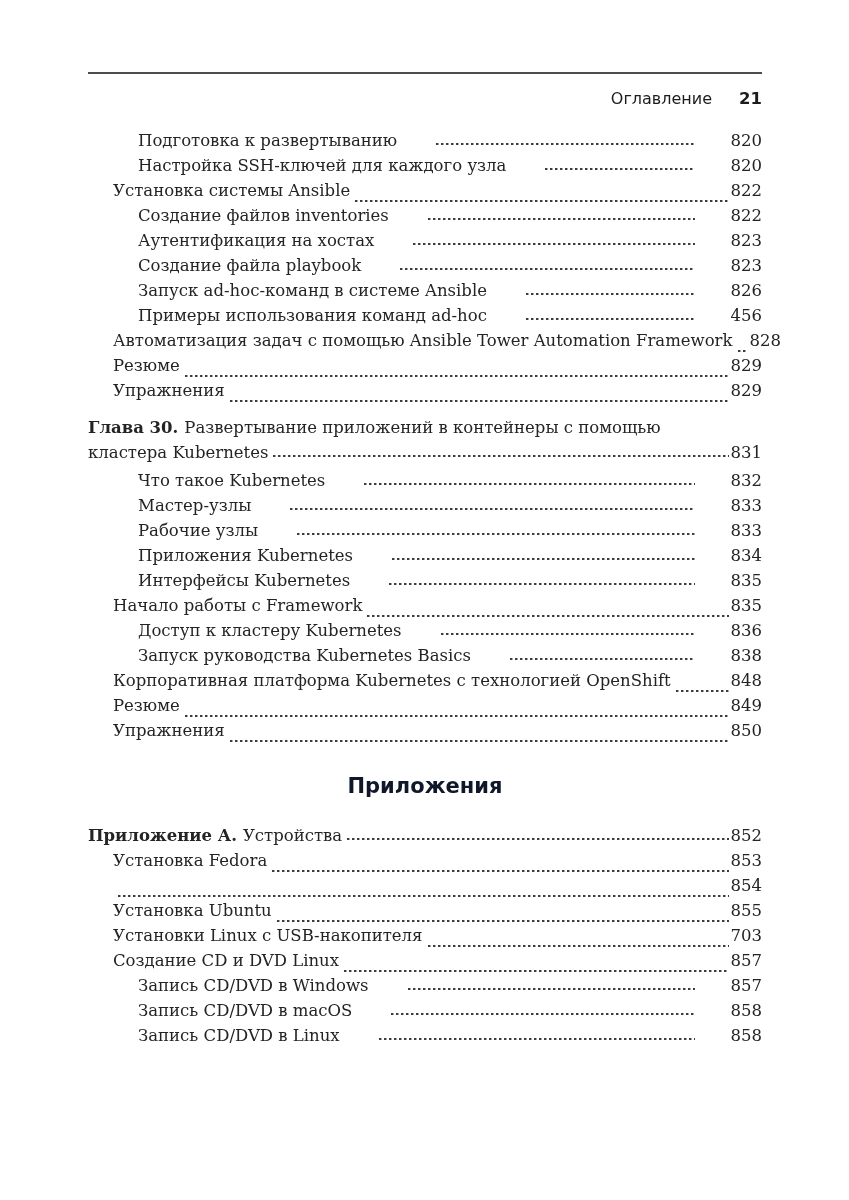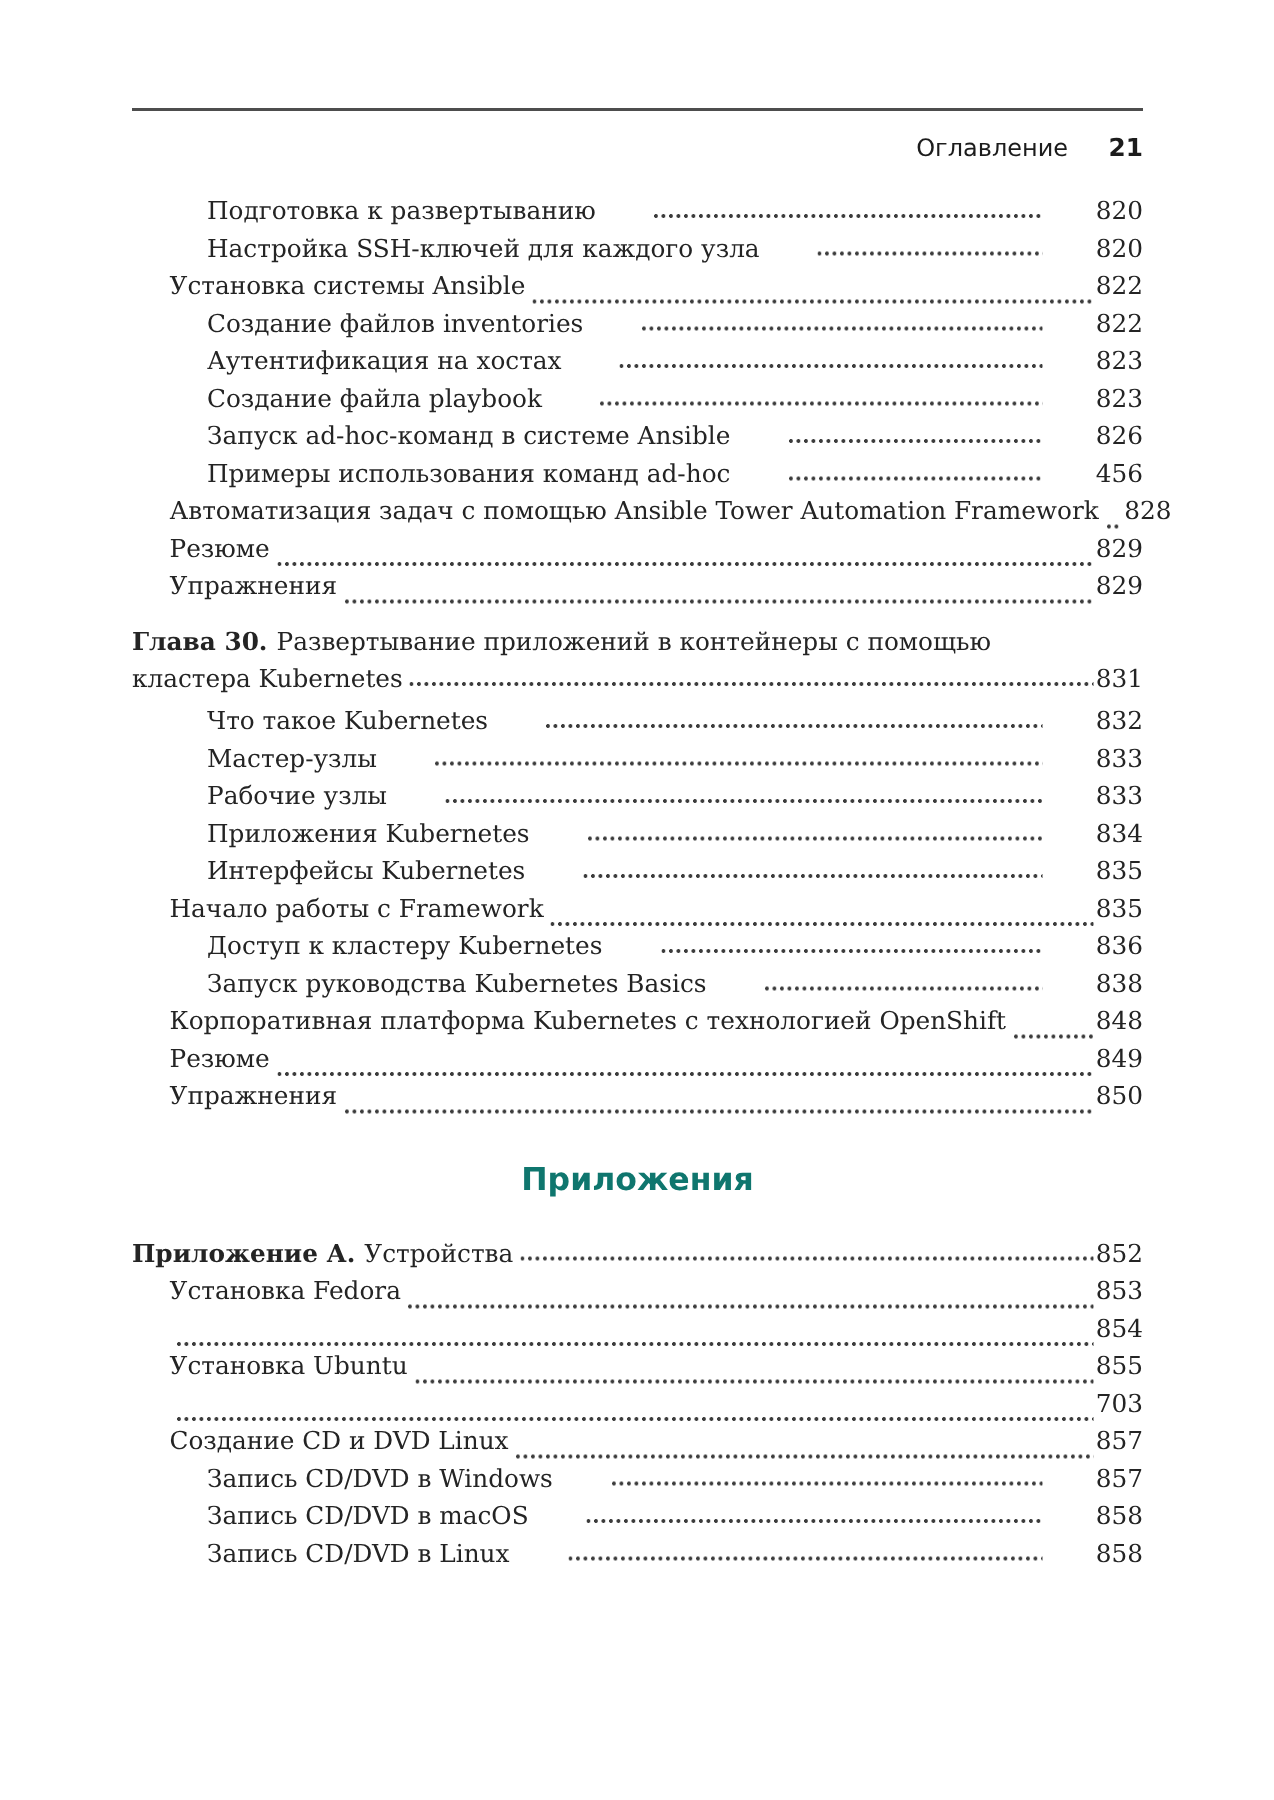--- a/index.html
+++ b/index.html
@@ -59,7 +59,7 @@
     font-family: "DejaVu Sans", sans-serif;
     font-weight: bold;
     font-size: 21px; line-height: 28px;
-    color: #0f766e;
+    color: #0f172a;
   }
 </style>
 </head>

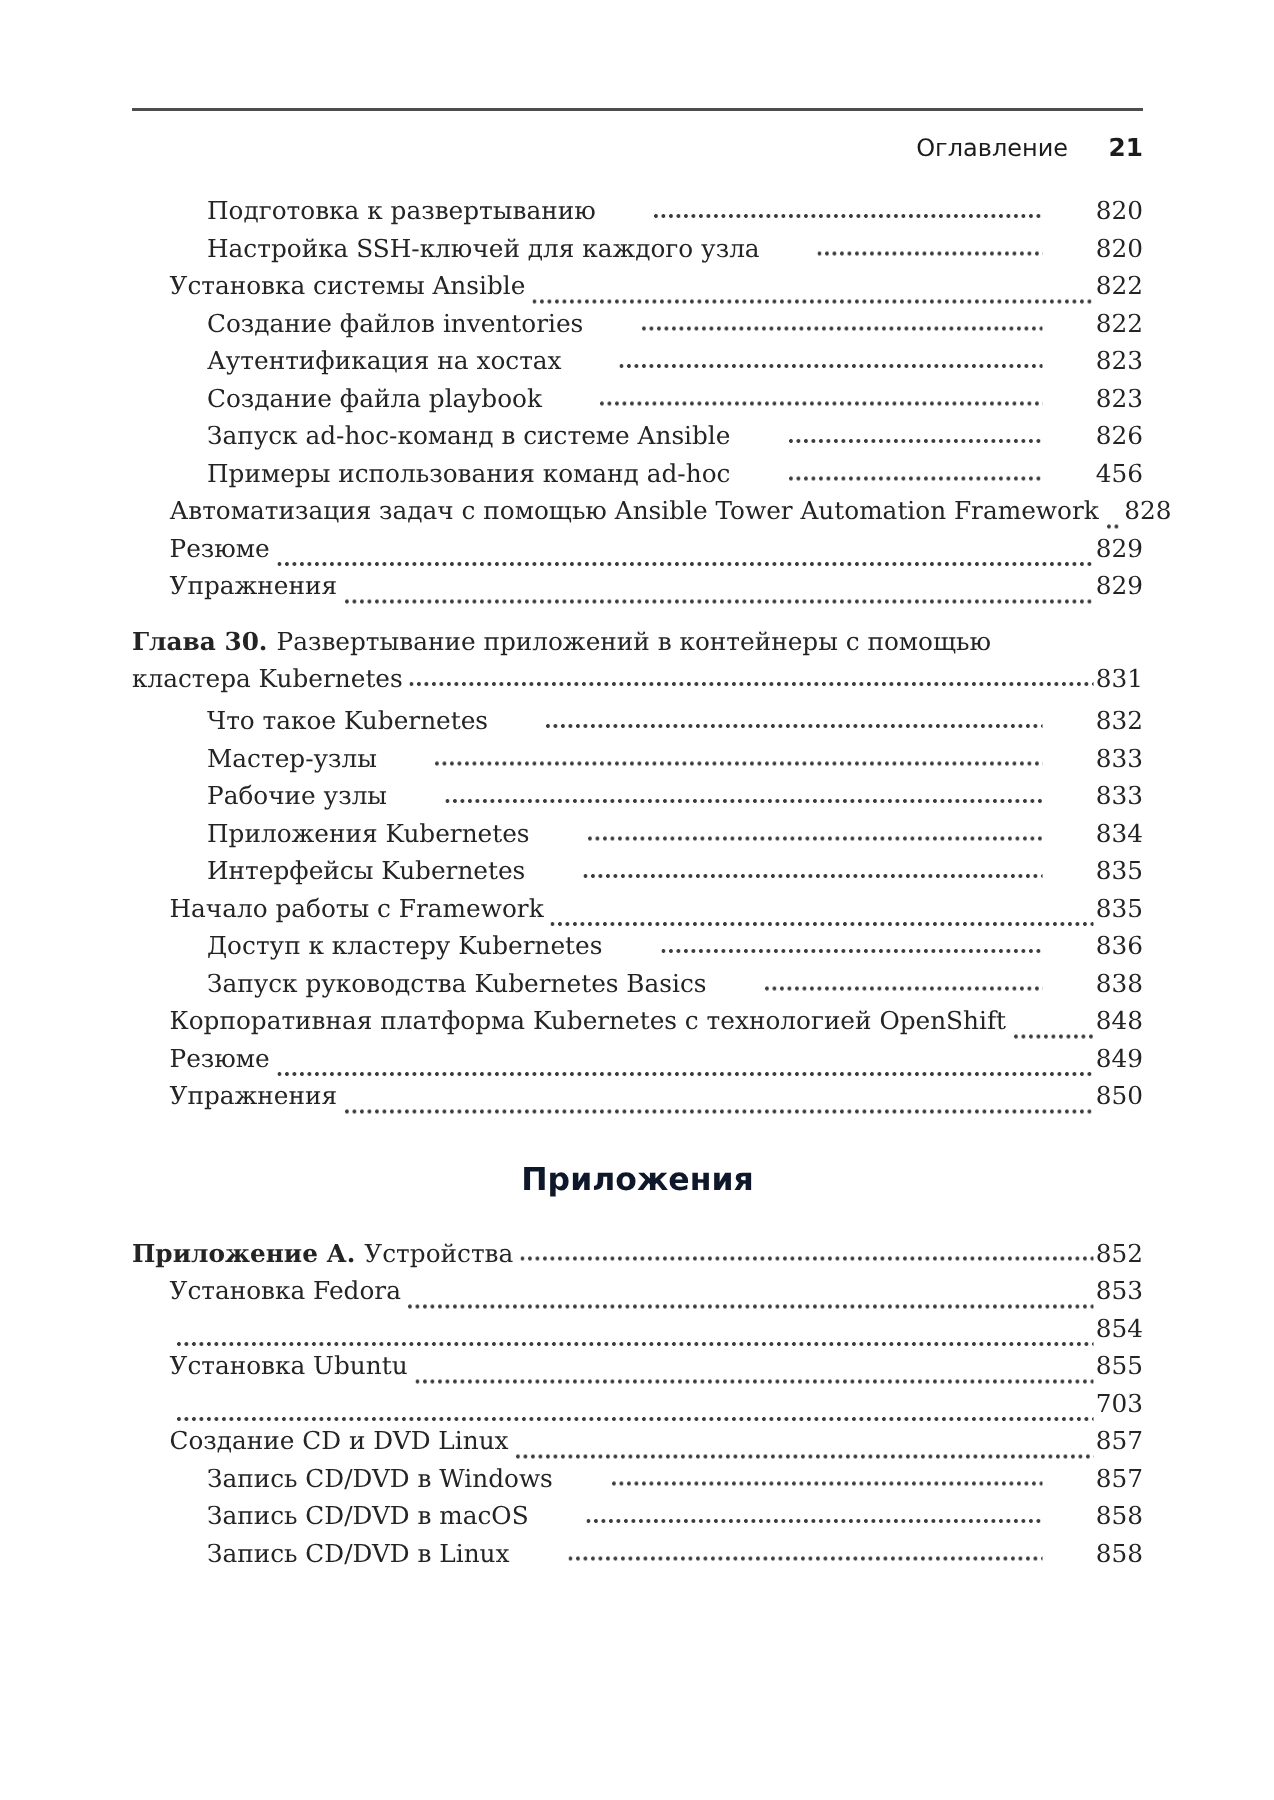--- a/index.html
+++ b/index.html
@@ -215,6 +215,7 @@
         <span class="toc-page">855</span>
       </div>
       <div class="toc-row indent-1">
+        <span class="toc-label">Установки Linux с USB-накопителя</span>
         <span class="dots"></span>
         <span class="toc-page">703</span>
       </div>

